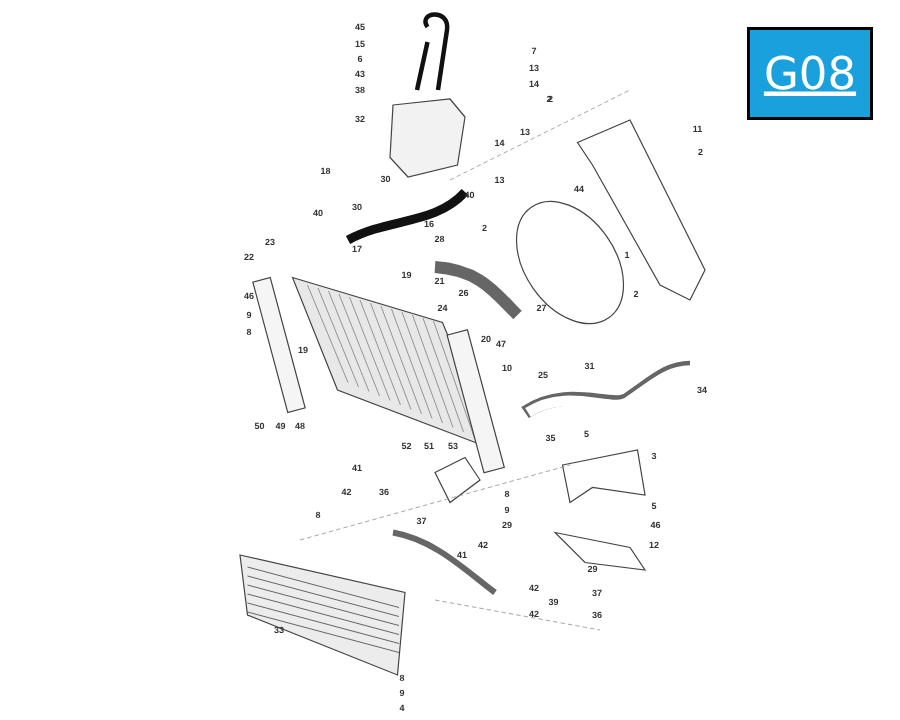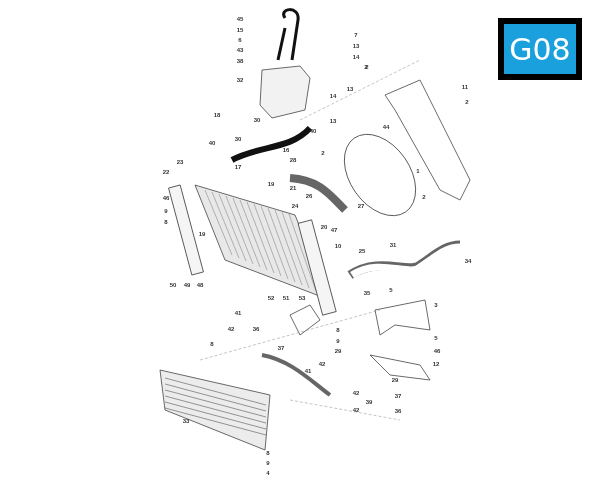--- a/index.html
+++ b/index.html
@@ -6,7 +6,7 @@
   body { width:600px; height:480px; position:relative; overflow:hidden; font-family:"Liberation Sans", sans-serif; }
   #diagram { position:absolute; left:0; top:0; width:600px; height:480px; }
   .lbl { position:absolute; font-size:6px; font-weight:bold; color:#333; line-height:6px; white-space:nowrap; transform:translate(-50%,-50%); }
-  .badge { position:absolute; left:498px; top:18px; width:84px; height:62px; background:#1aa0dc; border:6px solid #000000; box-sizing:border-box; display:flex; align-items:center; justify-content:center; color:#fff; font-size:30px; font-family:"DejaVu Sans", sans-serif; }
+  .badge { position:absolute; left:498px; top:18px; width:84px; height:62px; background:#1aa0dc; border:2px solid #000000; box-sizing:border-box; display:flex; align-items:center; justify-content:center; color:#fff; font-size:30px; font-family:"DejaVu Sans", sans-serif;text-decoration:underline; }
 </style>
 </head>
 <body>

